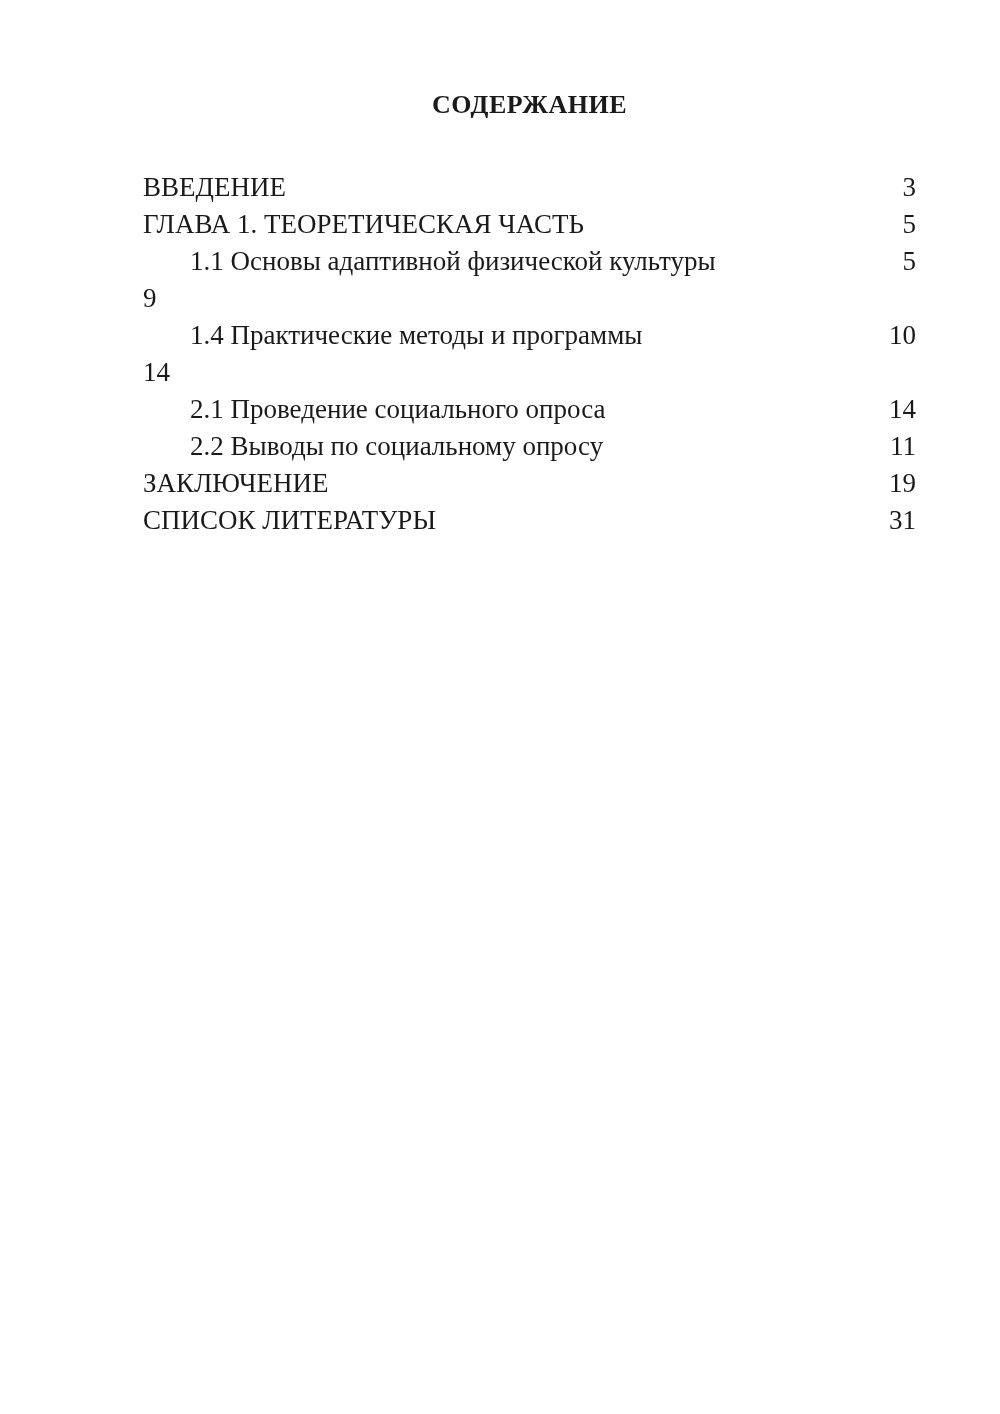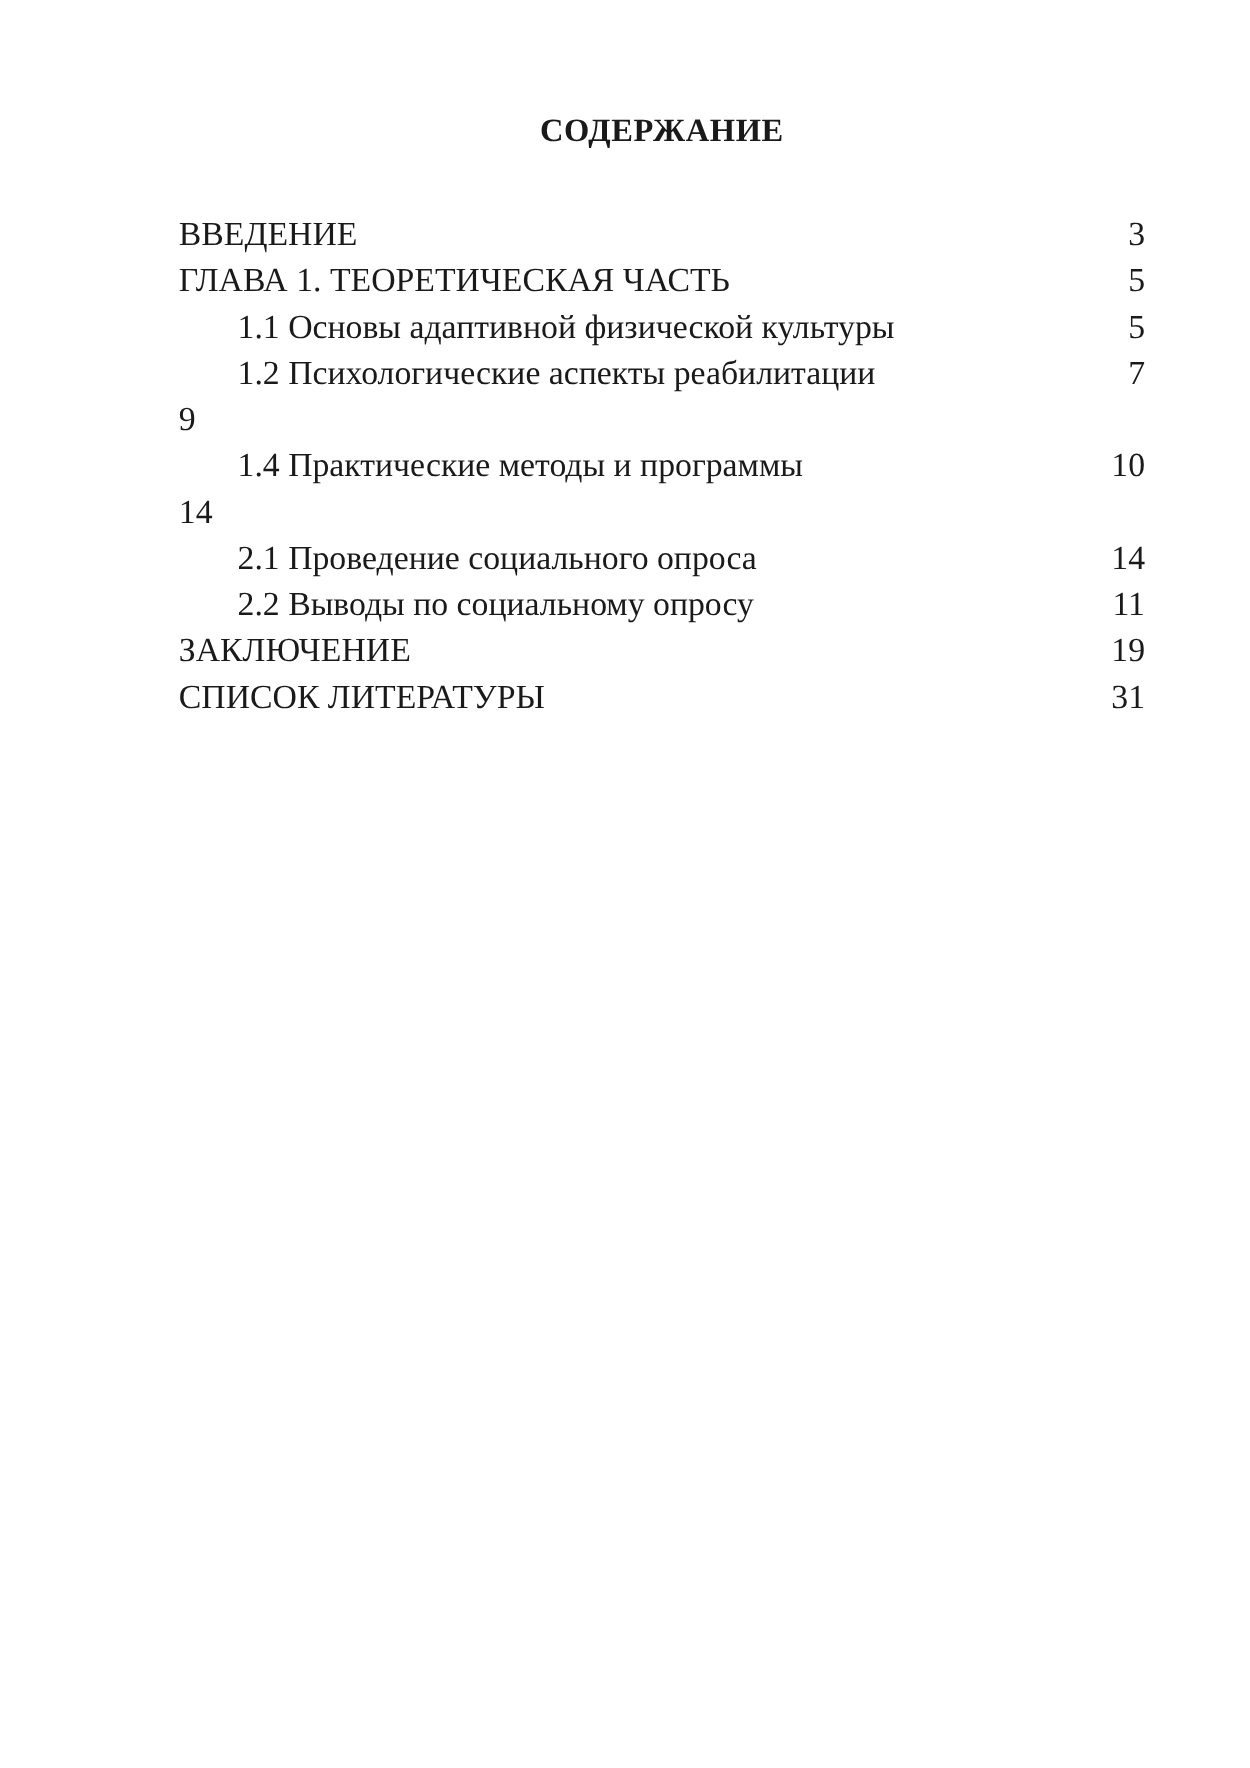--- a/index.html
+++ b/index.html
@@ -89,10 +89,6 @@
           <span class="toc-page">5</span>
         </div>
         <div class="toc-row indent">
-          <span class="toc-label">1.2 Психологические аспекты реабилитации</span>
-          <span class="toc-page">7</span>
-        </div>
-        <div class="toc-row indent">
           <span class="toc-page">9</span>
         </div>
         <div class="toc-row indent">

